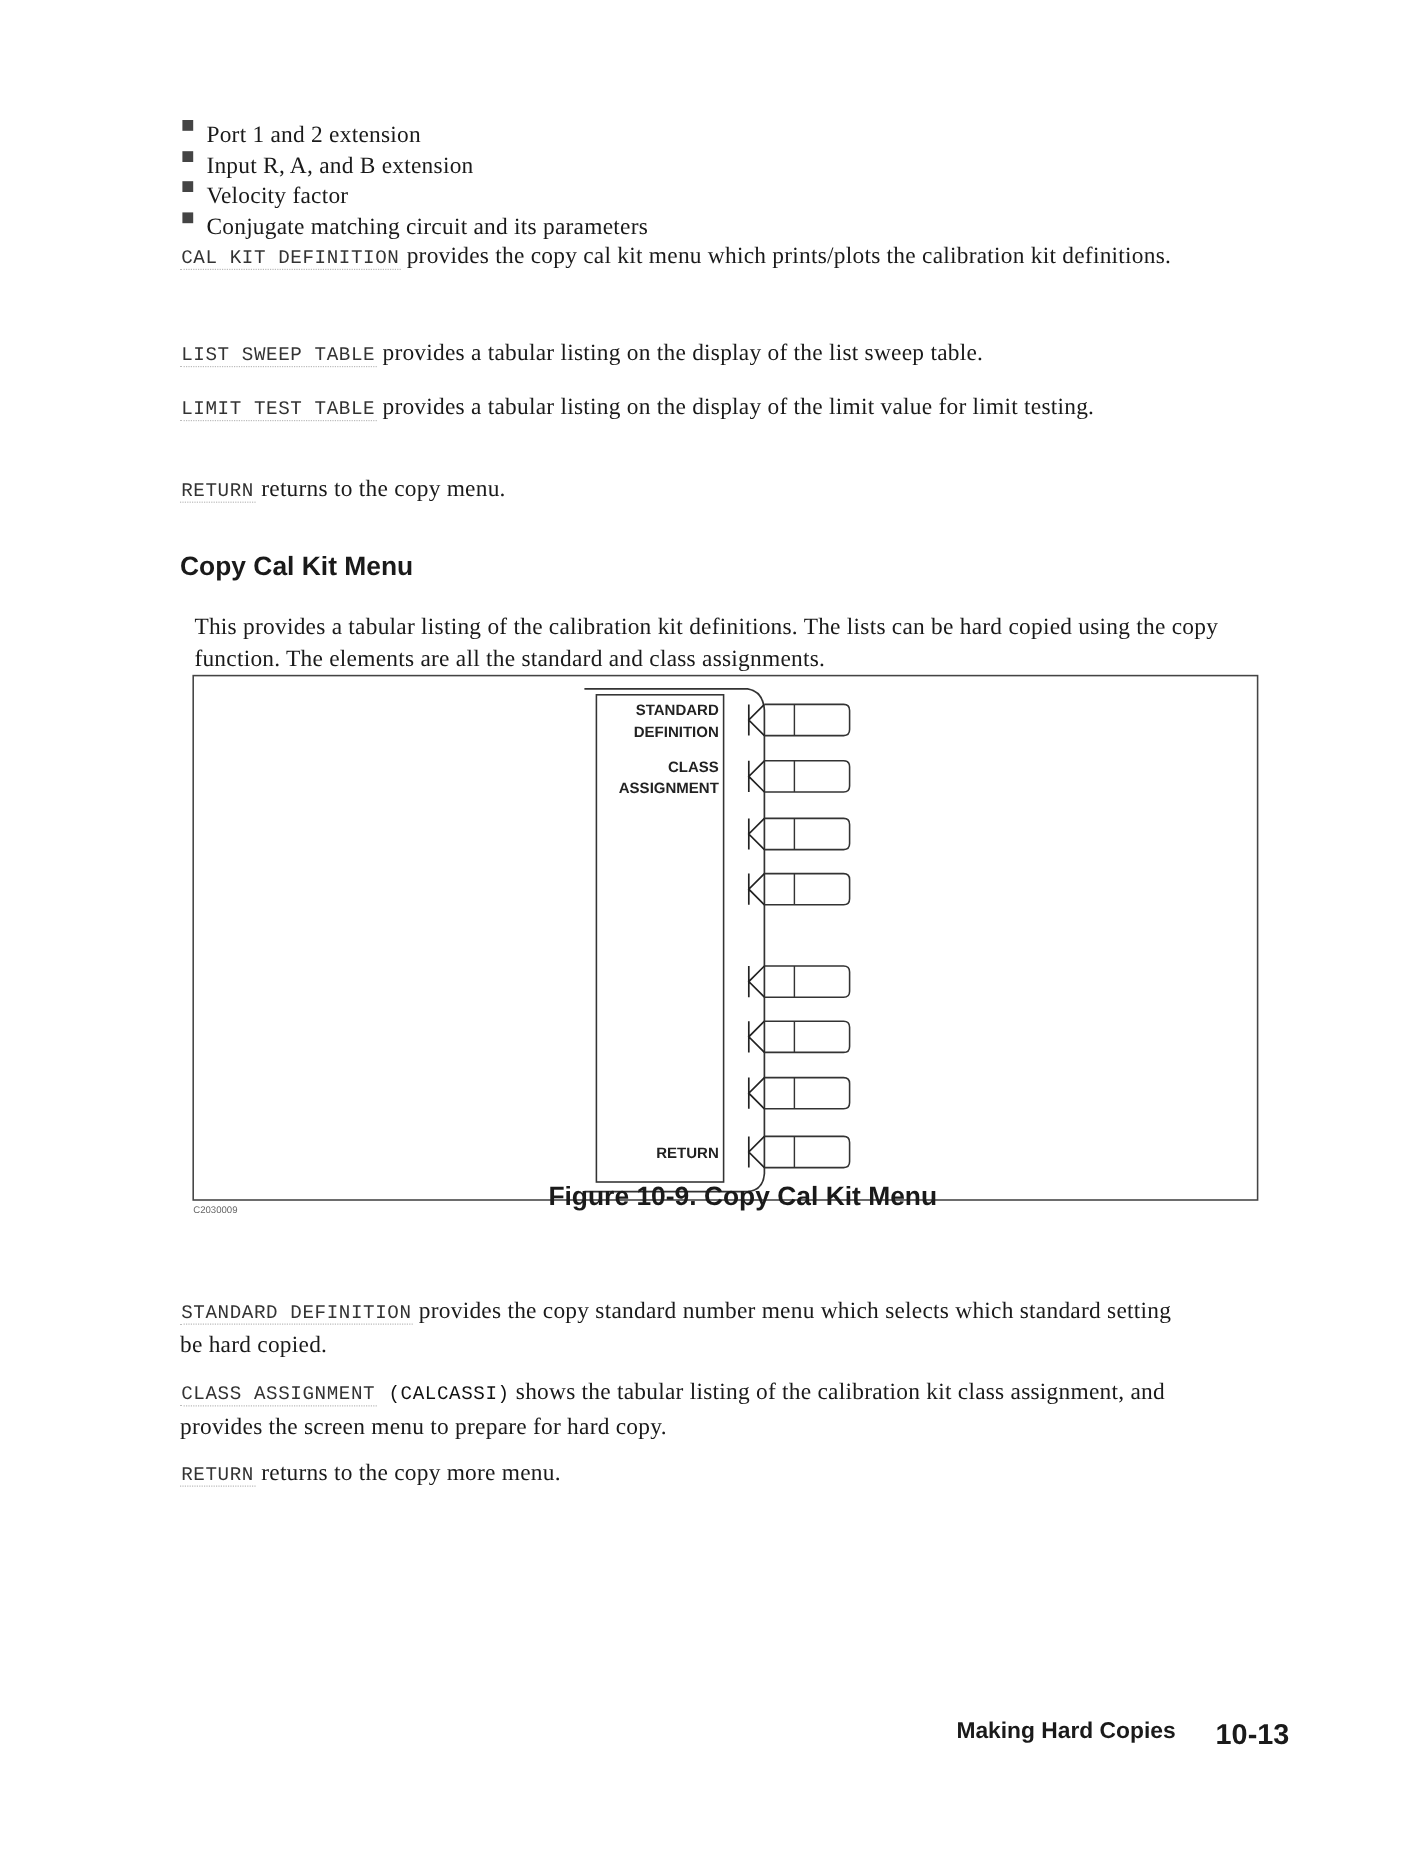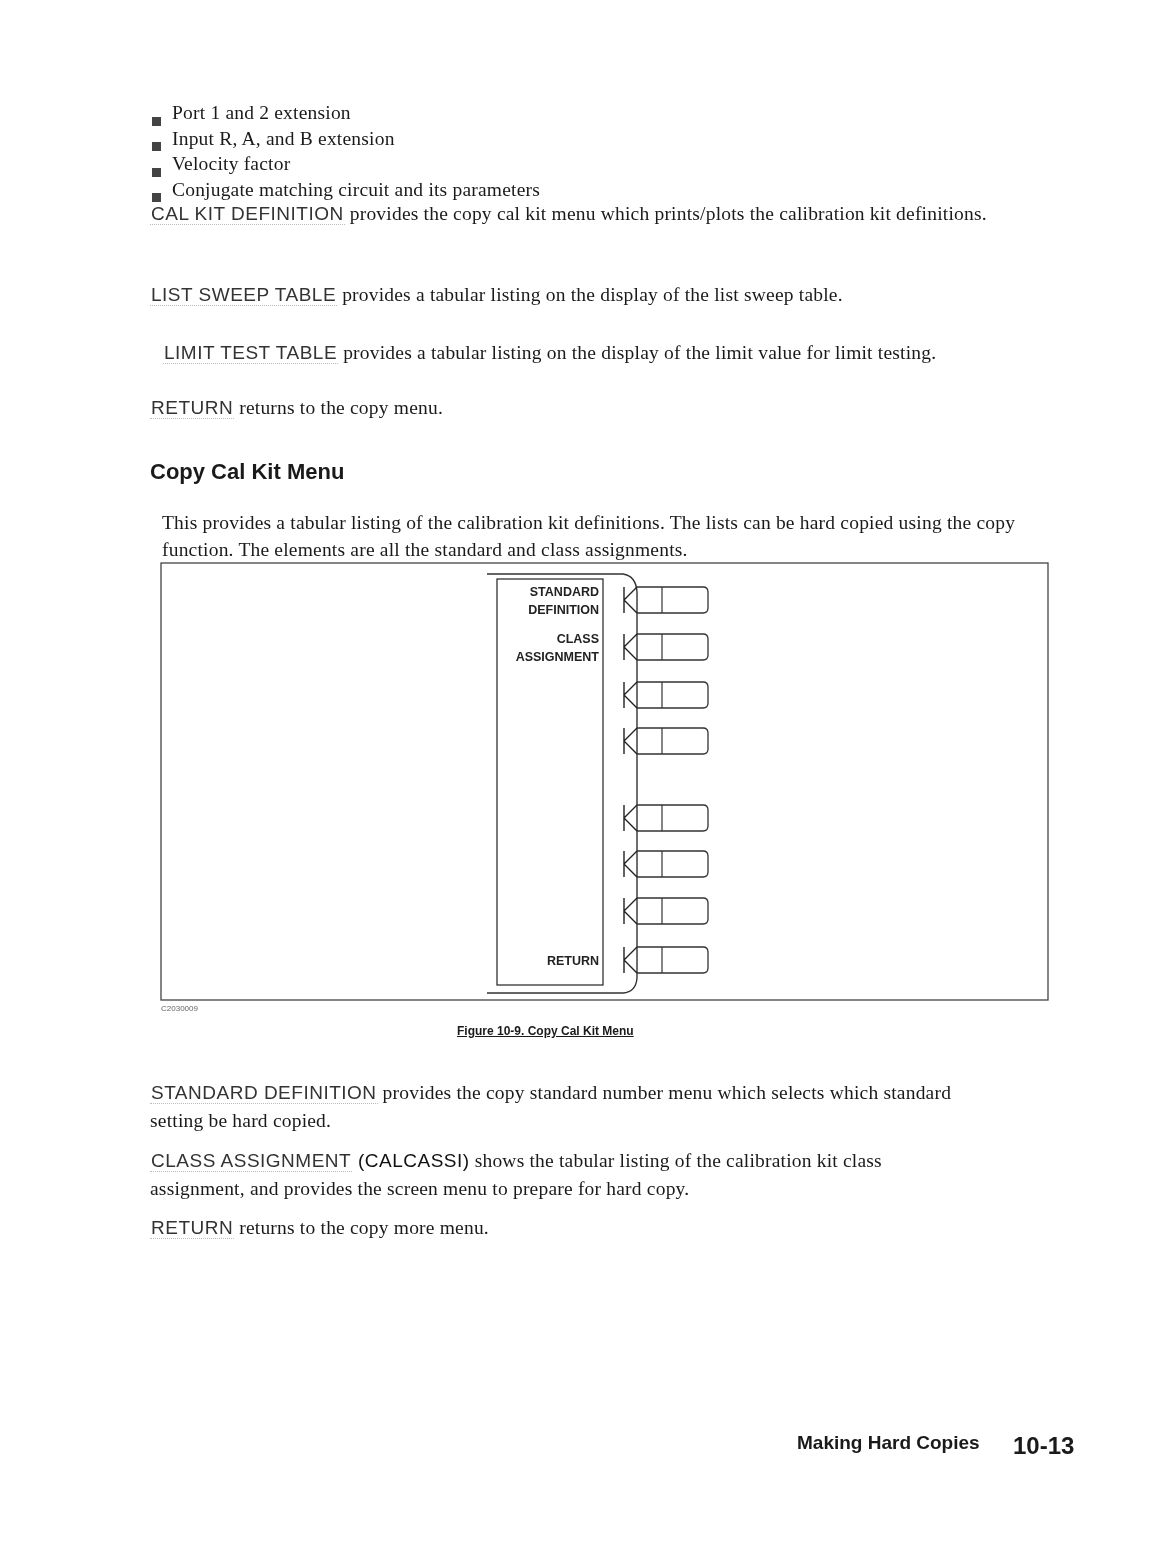--- a/index.html
+++ b/index.html
@@ -9,7 +9,7 @@
     .mono { font-family: Liberation Sans, sans-serif; font-size: 19px; color: #333; letter-spacing: 0.5px; }
     .sans-bold { font-family: "Liberation Sans", "DejaVu Sans", sans-serif; font-weight: bold; text-align: center; }
     .bullet-list { left: 150px; top: 100px; margin: 0; padding: 0; list-style: none; }
-    .bullet-list li { height: 25.5px; line-height: 25.5px; display: flex; align-items: flex-end; }
+    .bullet-list li { height: 25.5px; line-height: 25.5px; display: flex; align-items: flex-start; }
     .bullet-sq { display: inline-block; width: 9px; height: 9px; background: #444; margin-right: 11px; margin-left: 2px; }
     .para { left: 150px; width: 900px; line-height: 28px; }
     .key { padding: 0 1px; border-bottom: 1px dotted #bbb; }

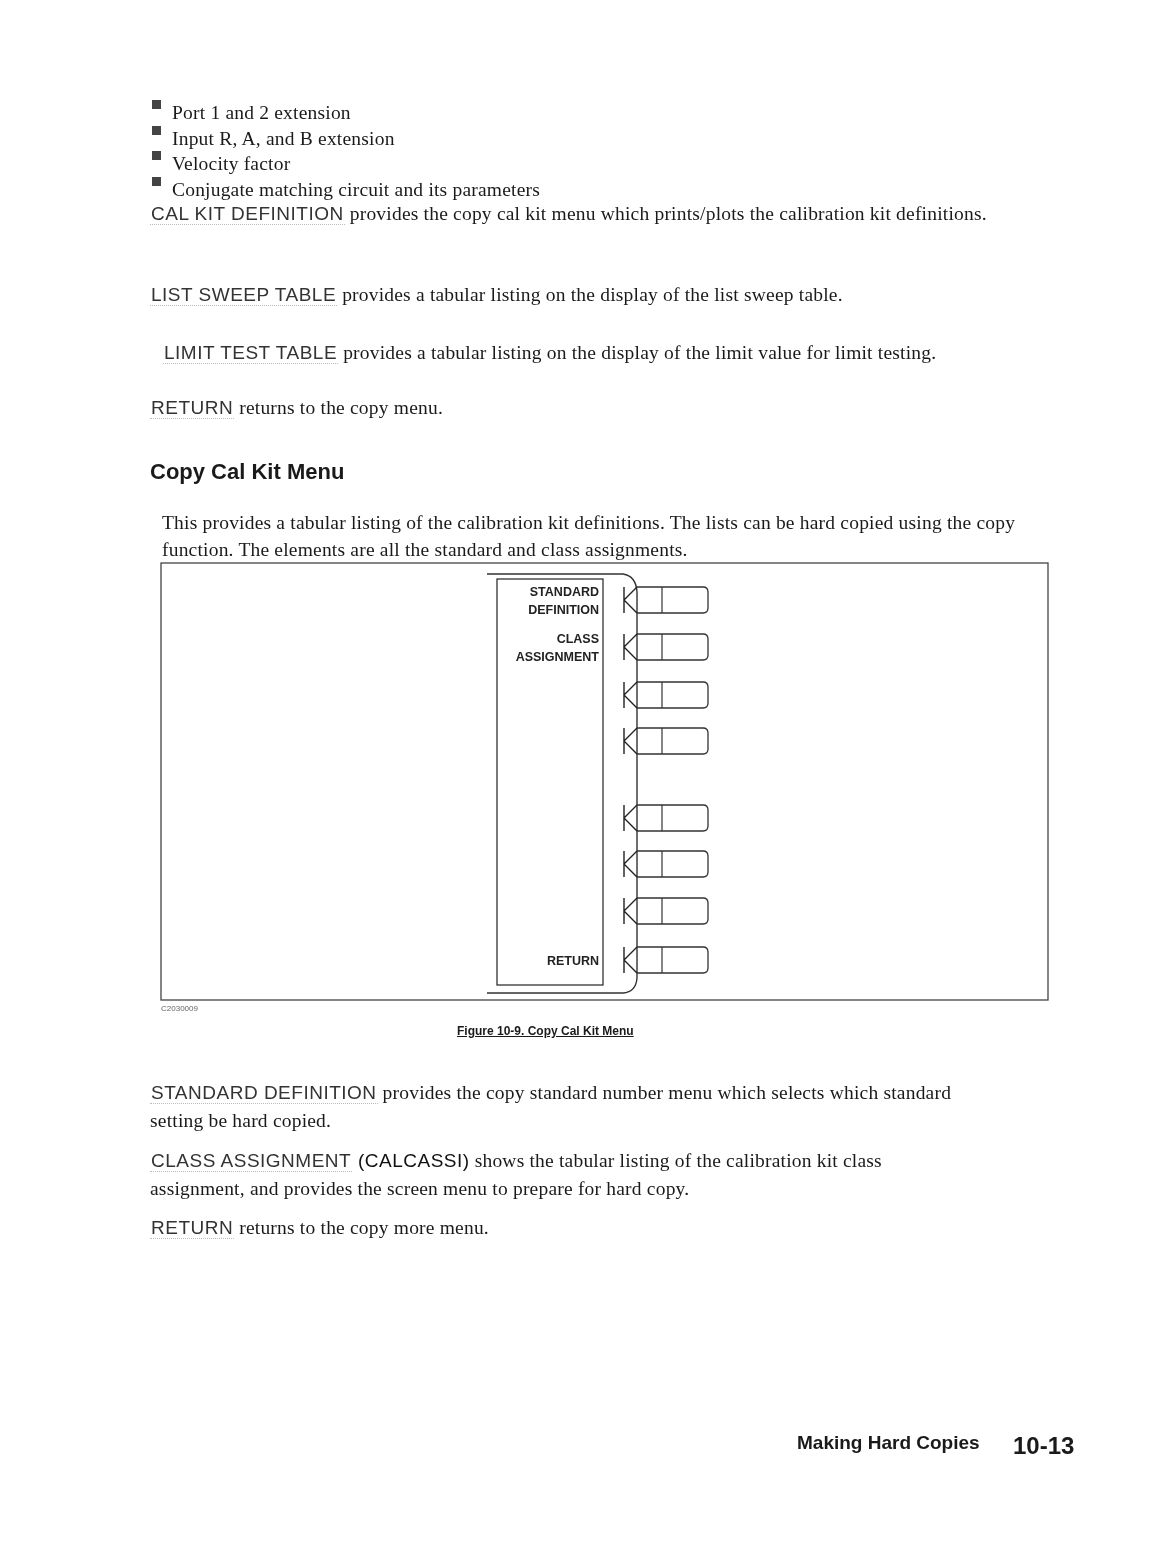--- a/index.html
+++ b/index.html
@@ -6,7 +6,7 @@
     body { width: 1176px; height: 1544px; position: relative; overflow: hidden; color: #1a1a1a; font-family: "DejaVu Serif", serif; }
     .abs { position: absolute; }
     .serif { font-family: "Liberation Serif", "DejaVu Serif", serif; font-size: 19.5px; letter-spacing: 0.2px; }
-    .mono { font-family: Liberation Sans, sans-serif; font-size: 19px; color: #333; letter-spacing: 0.5px; }
+    .mono { font-family: Liberation Mono, monospace; font-size: 16px; color: #333; letter-spacing: 0.5px; }
     .sans-bold { font-family: "Liberation Sans", "DejaVu Sans", sans-serif; font-weight: bold; text-align: center; }
     .bullet-list { left: 150px; top: 100px; margin: 0; padding: 0; list-style: none; }
     .bullet-list li { height: 25.5px; line-height: 25.5px; display: flex; align-items: flex-start; }

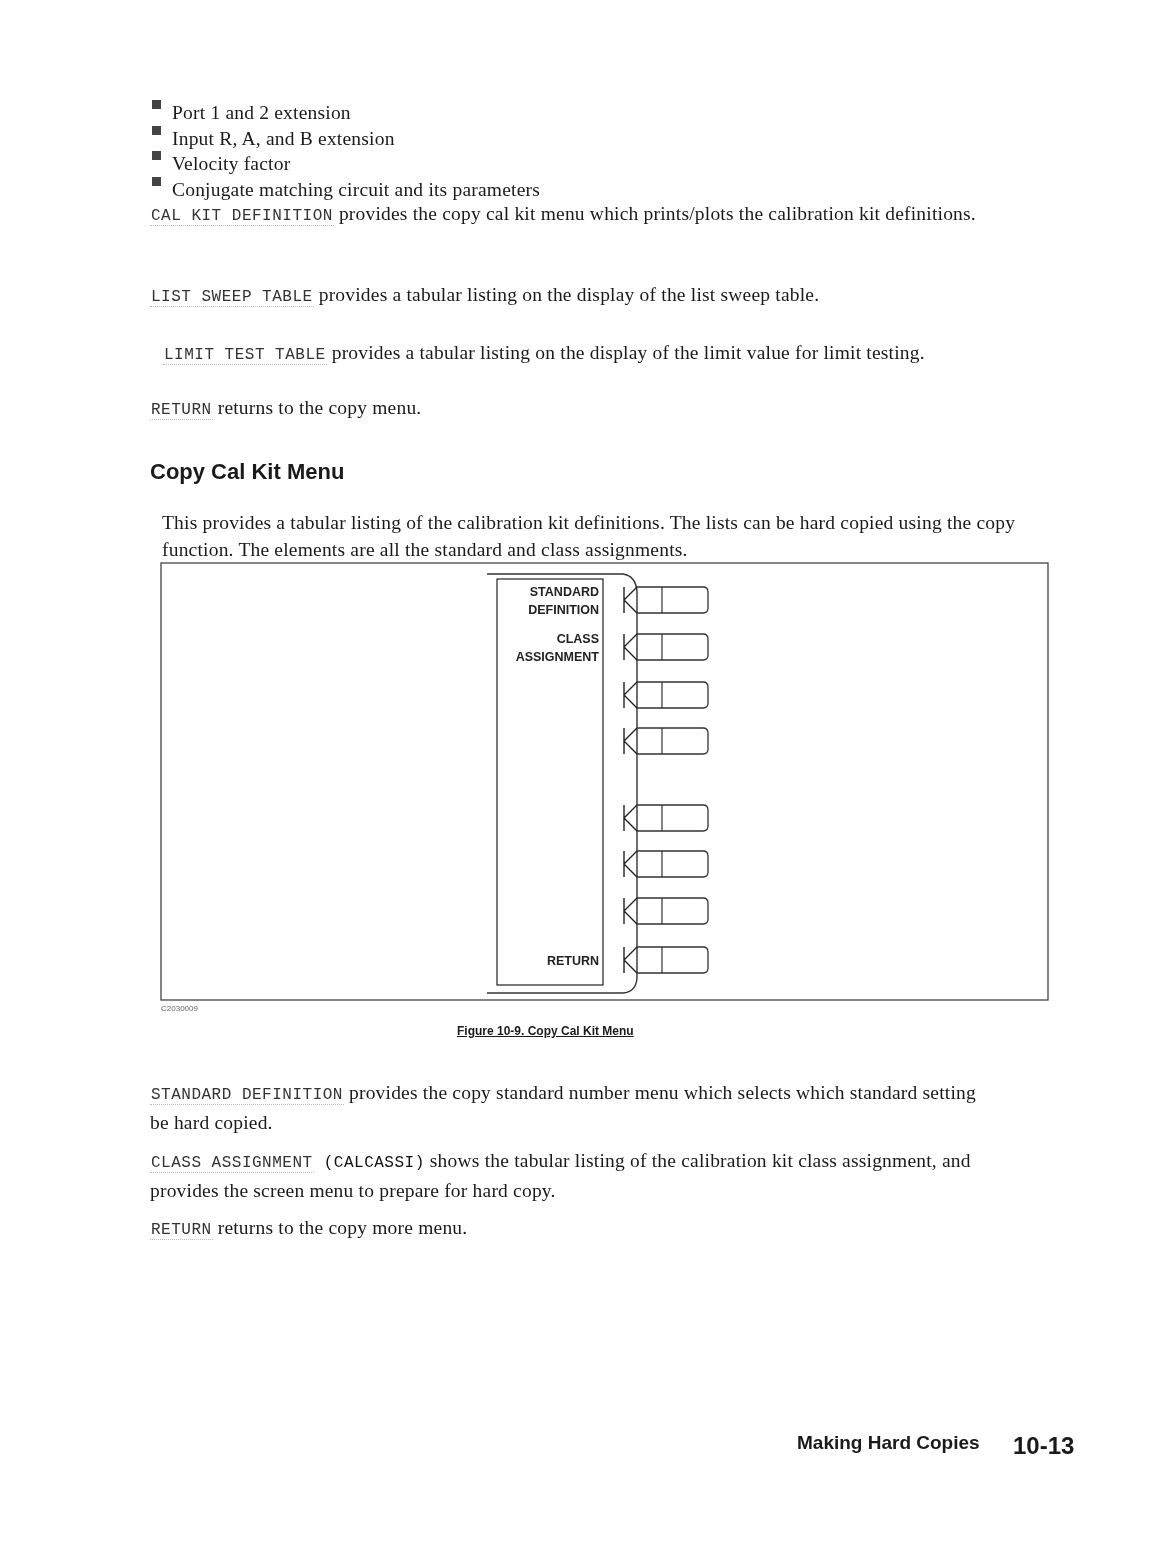--- a/index.html
+++ b/index.html
@@ -48,7 +48,7 @@
 <p class="abs para serif" style="top:281px;margin:0;">
   <span class="mono key">LIST SWEEP TABLE</span><span> provides a tabular listing on the display of the list sweep table.</span>
 </p>
-<p class="abs para serif" style="top:326px;margin:13px;width:850px;">
+<p class="abs para serif" style="top:326px;margin:0;width:850px;">
   <span class="mono key">LIMIT TEST TABLE</span><span> provides a tabular listing on the display of the limit value for limit testing.</span>
 </p>
 <p class="abs para serif" style="top:394px;margin:0;">

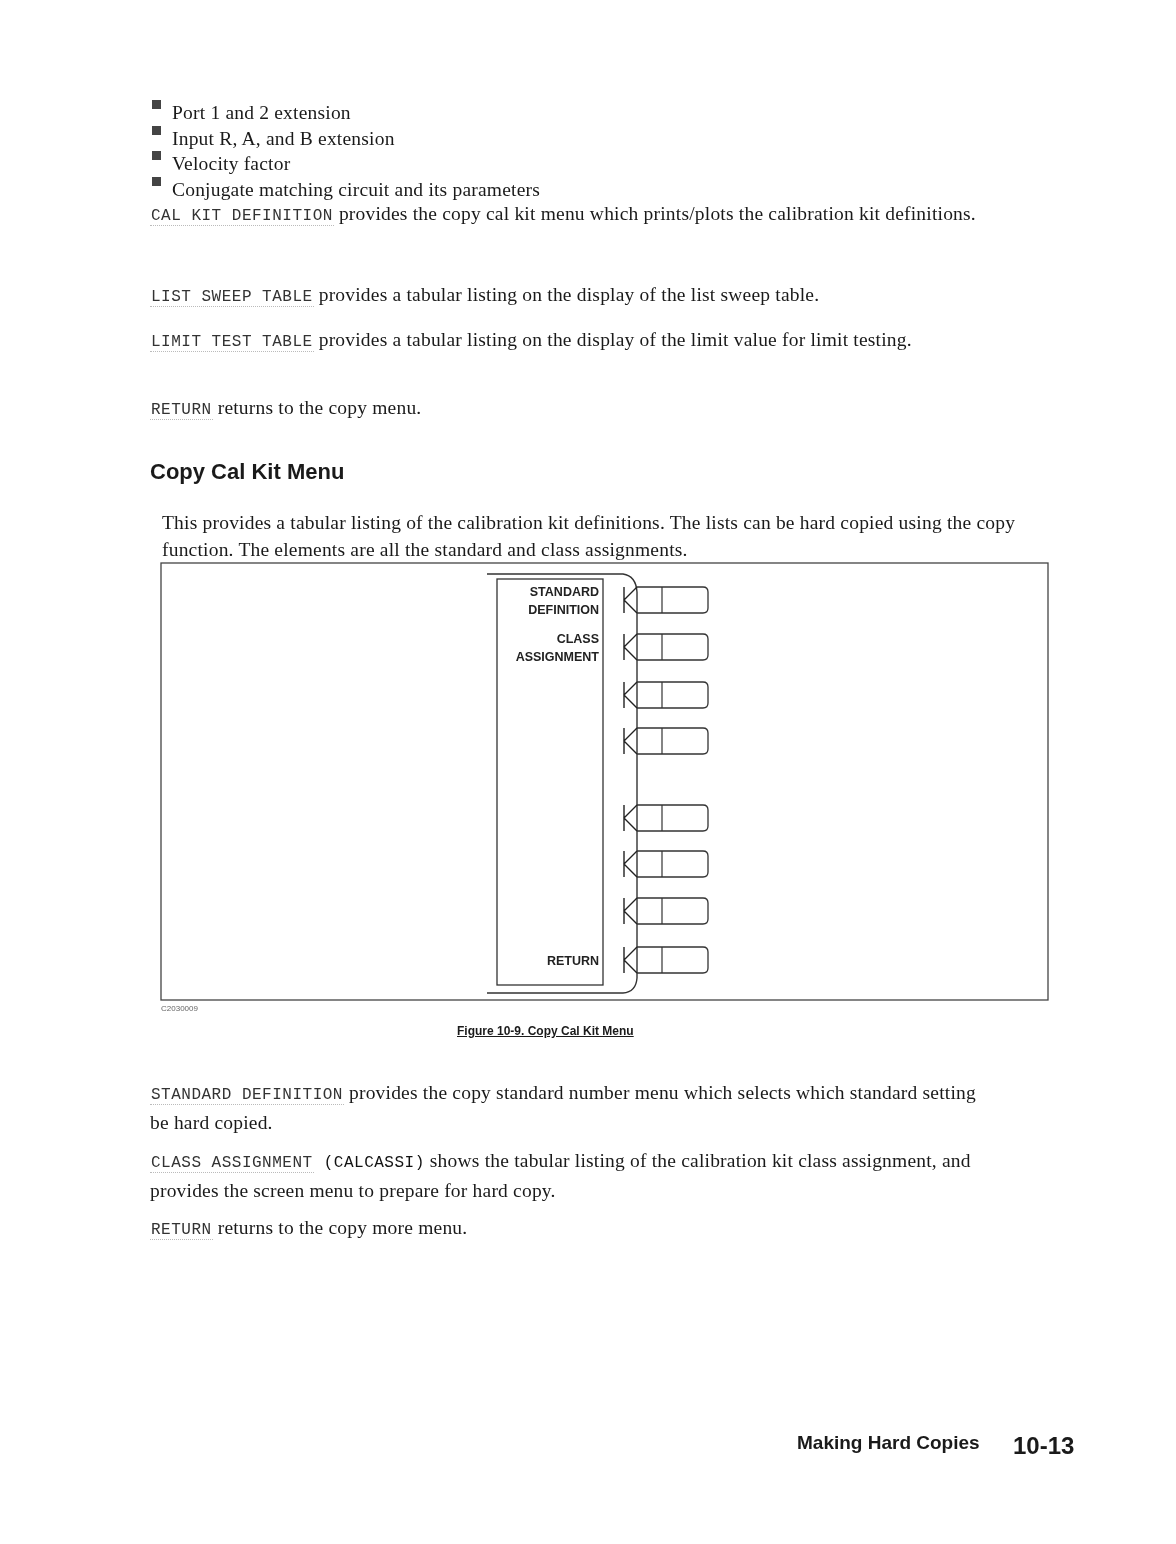--- a/index.html
+++ b/index.html
@@ -14,7 +14,7 @@
     .para { left: 150px; width: 900px; line-height: 28px; }
     .key { padding: 0 1px; border-bottom: 1px dotted #bbb; }
     .section-title { left: 150px; top: 459px; font-size: 22px; }
-    .fig-caption { left: 457px; top: 1024px; font-size: 12px; text-decoration: underline; }
+    .fig-caption { left: 457px; top: 984px; font-size: 22px; }
     .fig-code { left: 161px; top: 1004px; font-family: "Liberation Sans", sans-serif; font-size: 8px; color: #666; }
     .footer-title { left: 797px; top: 1432px; font-size: 19px; }
     .footer-page { left: 1013px; top: 1432px; font-size: 24px; }

